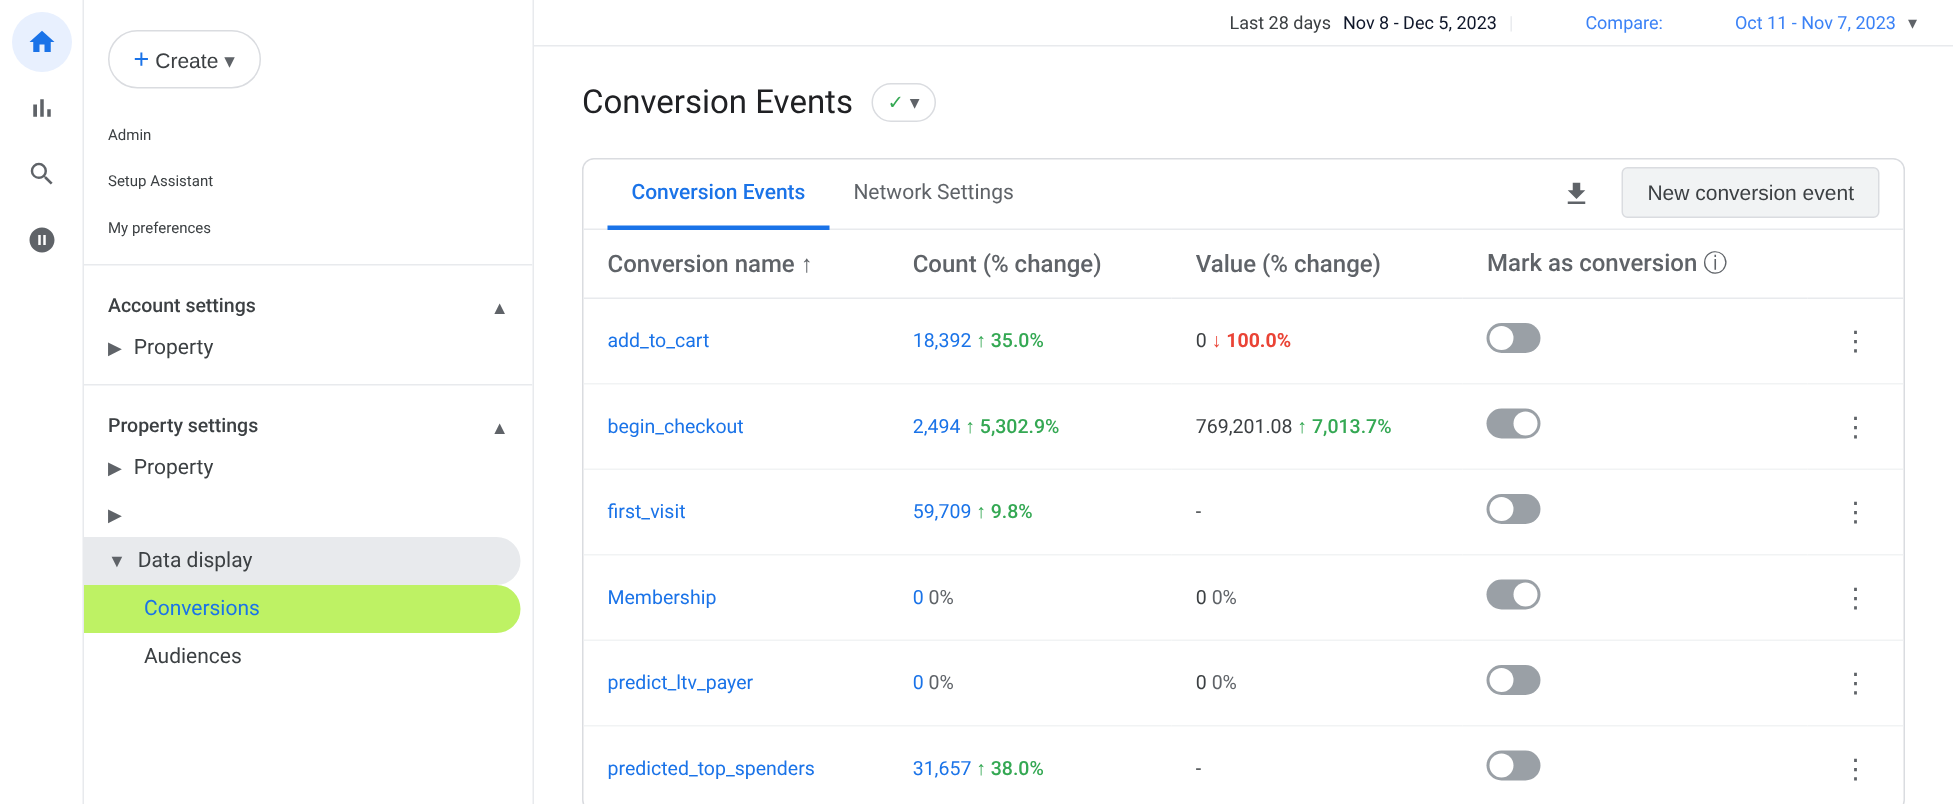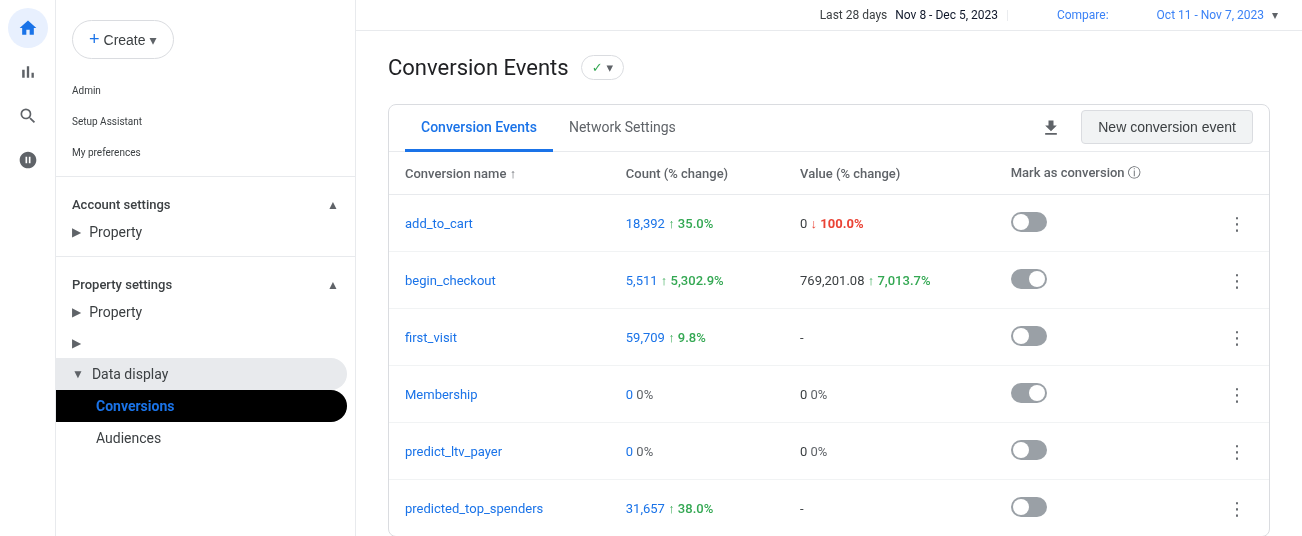--- a/index.html
+++ b/index.html
@@ -215,7 +215,7 @@
     th {
       padding: 12px 16px;
       text-align: left;
-      font-size: 13px;
+      font-size: 16px;
       font-weight: 500;
       color: #5f6368;
       border-bottom: 1px solid #e8eaed;

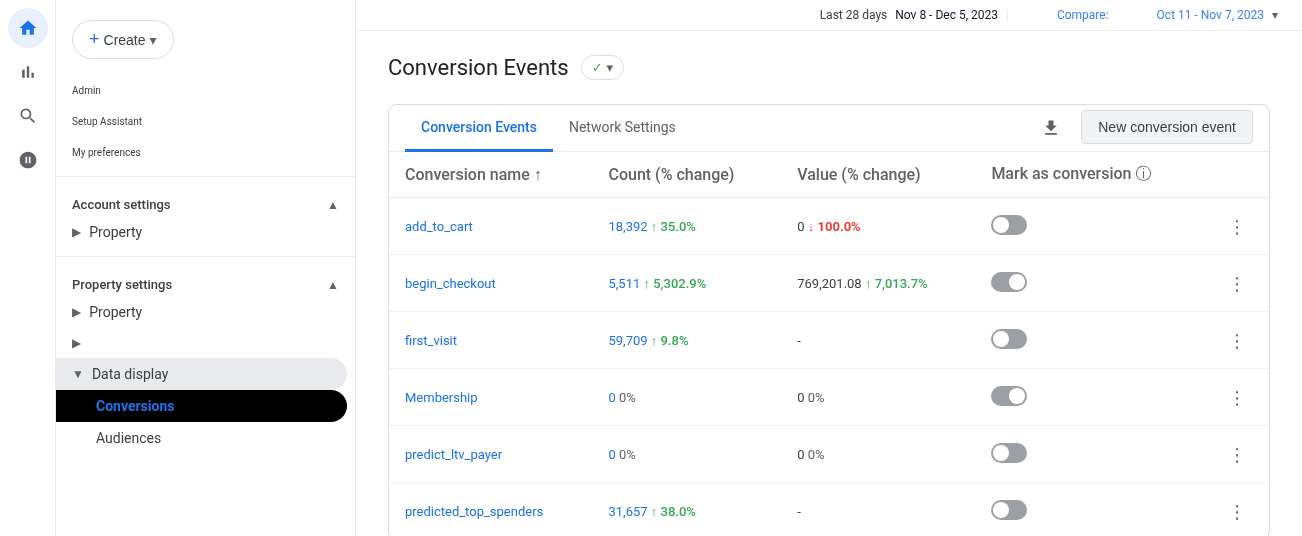--- a/index.html
+++ b/index.html
@@ -399,7 +399,7 @@
               </tr>
               <tr>
                 <td><a class="conv-name-link" href="#">begin_checkout</a></td>
-                <td><span class="count-val">5,511</span><span class="change-up"> ↑ 5,302.9%</span></td>
+                <td><span class="count-val">2,494</span><span class="change-up"> ↑ 5,302.9%</span></td>
                 <td><span class="value-val">769,201.08</span><span class="change-up"> ↑ 7,013.7%</span></td>
                 <td><div class="toggle on checked-mark"></div></td>
                 <td>

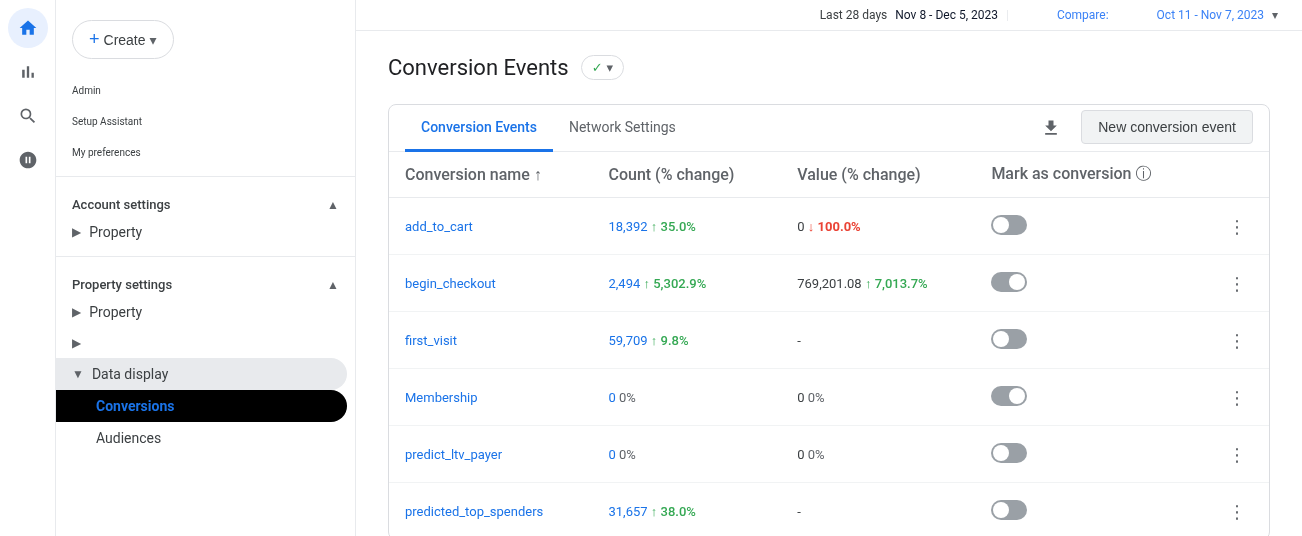--- a/index.html
+++ b/index.html
@@ -93,9 +93,9 @@
       color: #3c4043;
     }
     .sidebar-sub-item.active {
-      background: #000000;
+      background: #bef264;
       color: #1a73e8;
-      font-weight: 700;
+      font-weight: 400;
       border-radius: 0 24px 24px 0;
       margin-right: 8px;
     }

